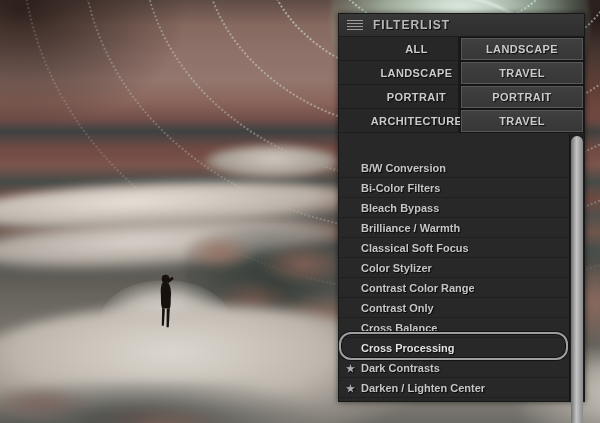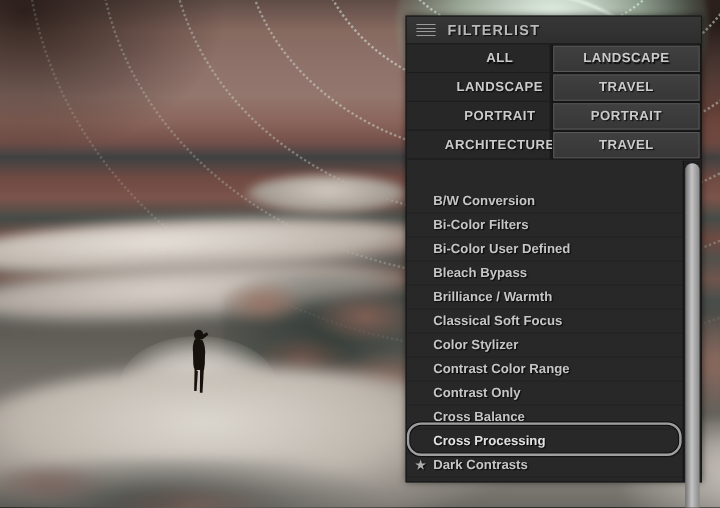--- a/index.html
+++ b/index.html
@@ -155,9 +155,6 @@
           <span class="lbl">Bi-Color Filters</span>
         </div>
       <div class="frow">
-          <span class="lbl">Bi-Color User Defined</span>
-        </div>
-      <div class="frow">
           <span class="lbl">Bleach Bypass</span>
         </div>
       <div class="frow">

